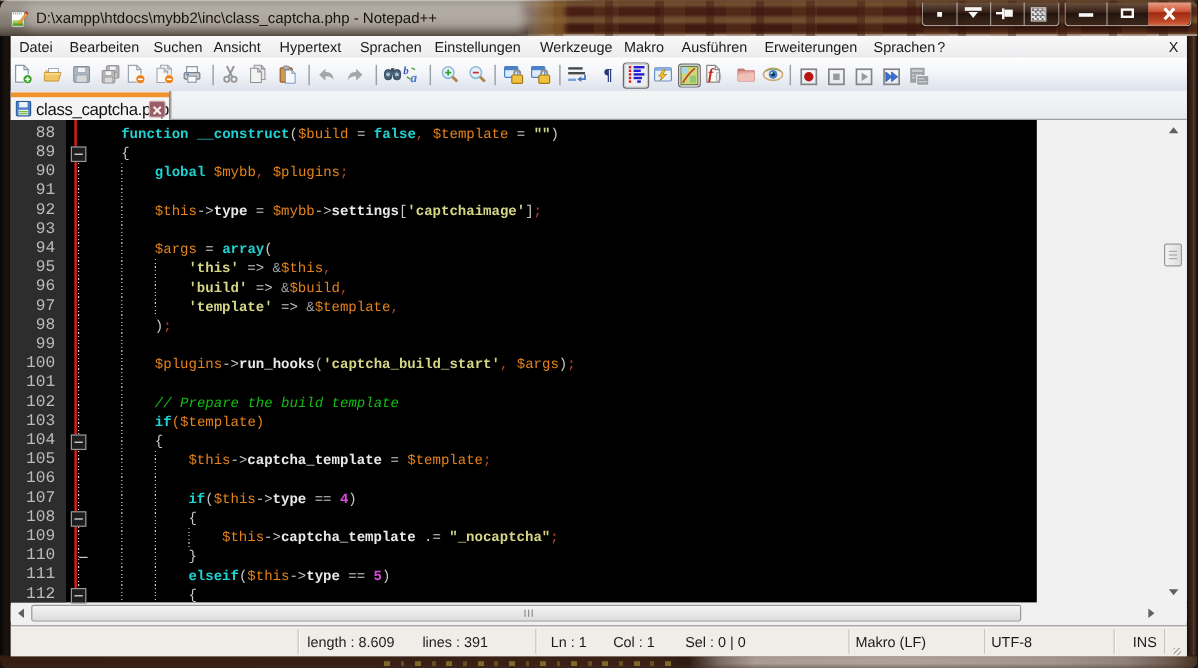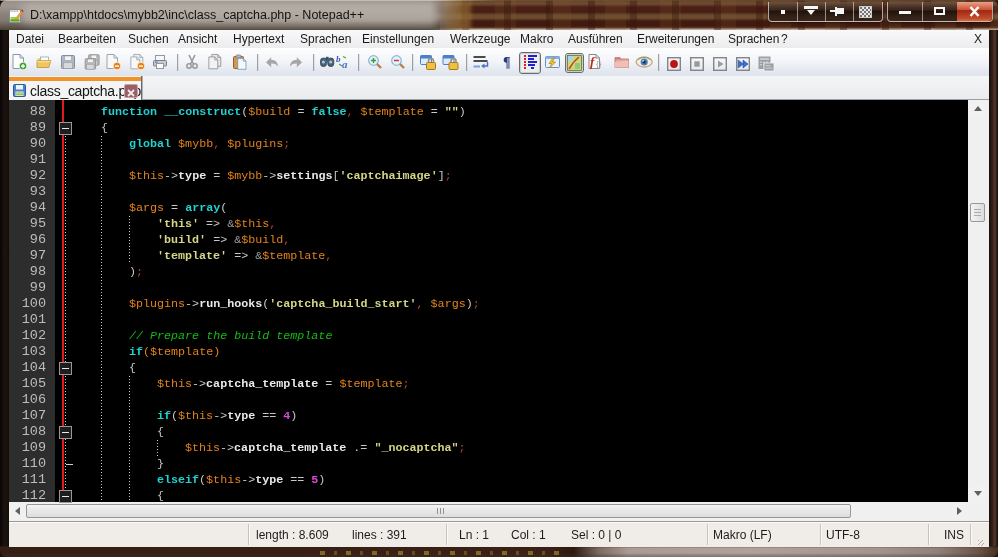--- a/index.html
+++ b/index.html
@@ -41,7 +41,7 @@
 #tabtext{left:21px;top:7px;font-size:14px;letter-spacing:-0.3px;color:#141414;}
 #tabx{left:115px;top:8px;width:12px;height:12px;background:#9a5f66;border:1px solid #c7a3a8;border-radius:2px;}
 
-#editor{left:0;top:70px;width:959px;height:402px;background:#000;}
+#editor{left:0;top:70px;width:845px;height:402px;background:#000;padding-left:10px;}
 #nummargin{left:0;top:0;width:46px;height:402px;background:#2d2d2d;}
 #rline{left:53px;top:0;width:2px;height:402px;background:#e01b1b;}
 pre{margin:0;font-family:"Liberation Mono",monospace;font-size:11.7px;line-height:16px;}

